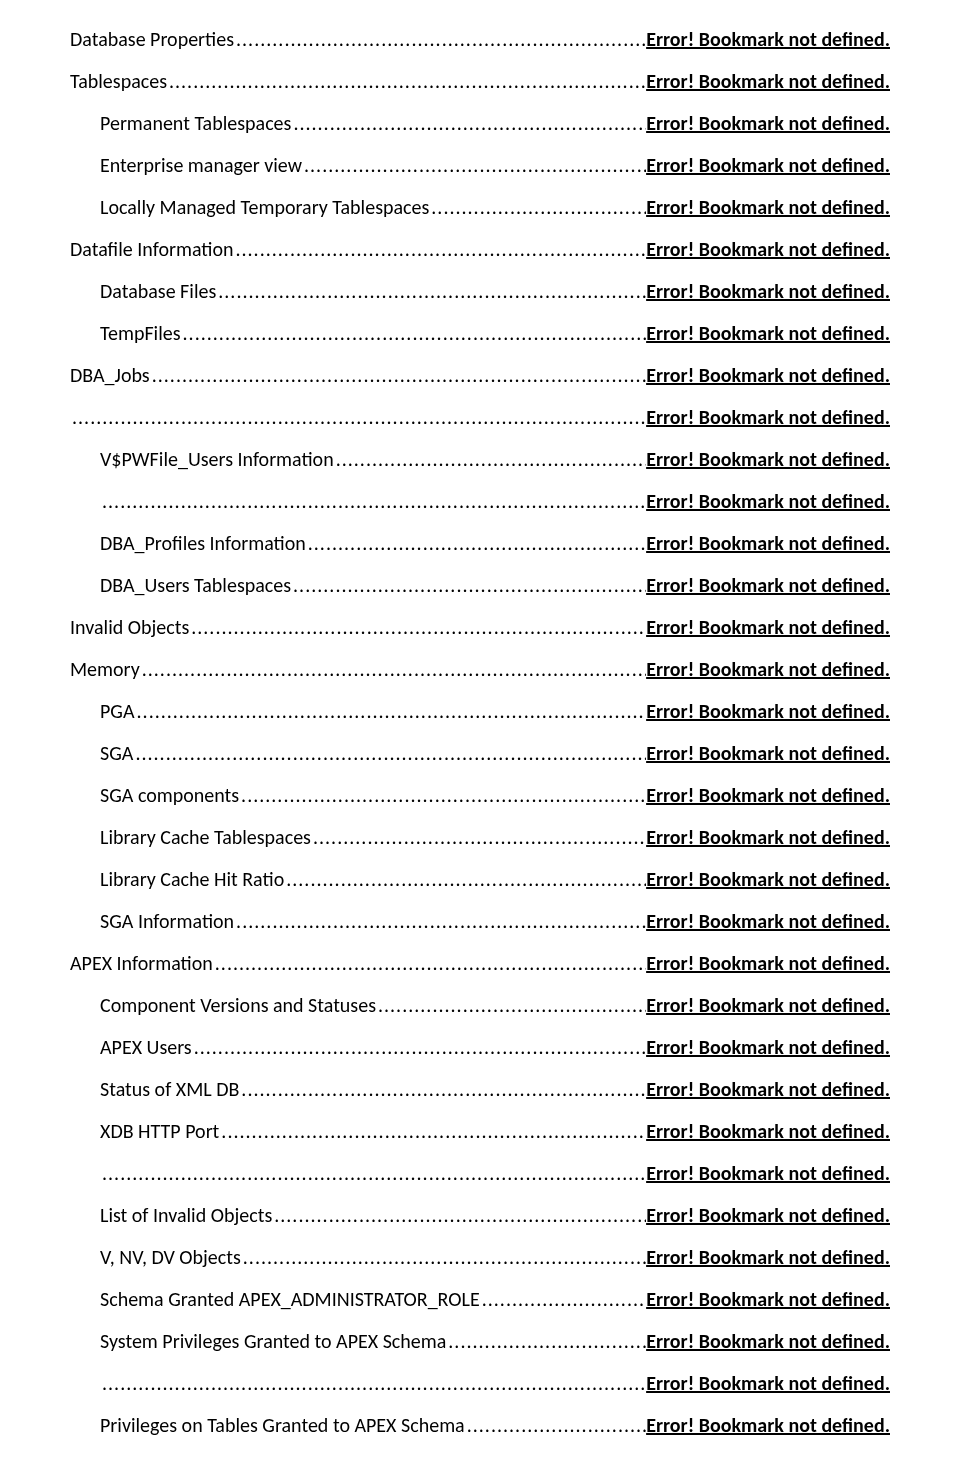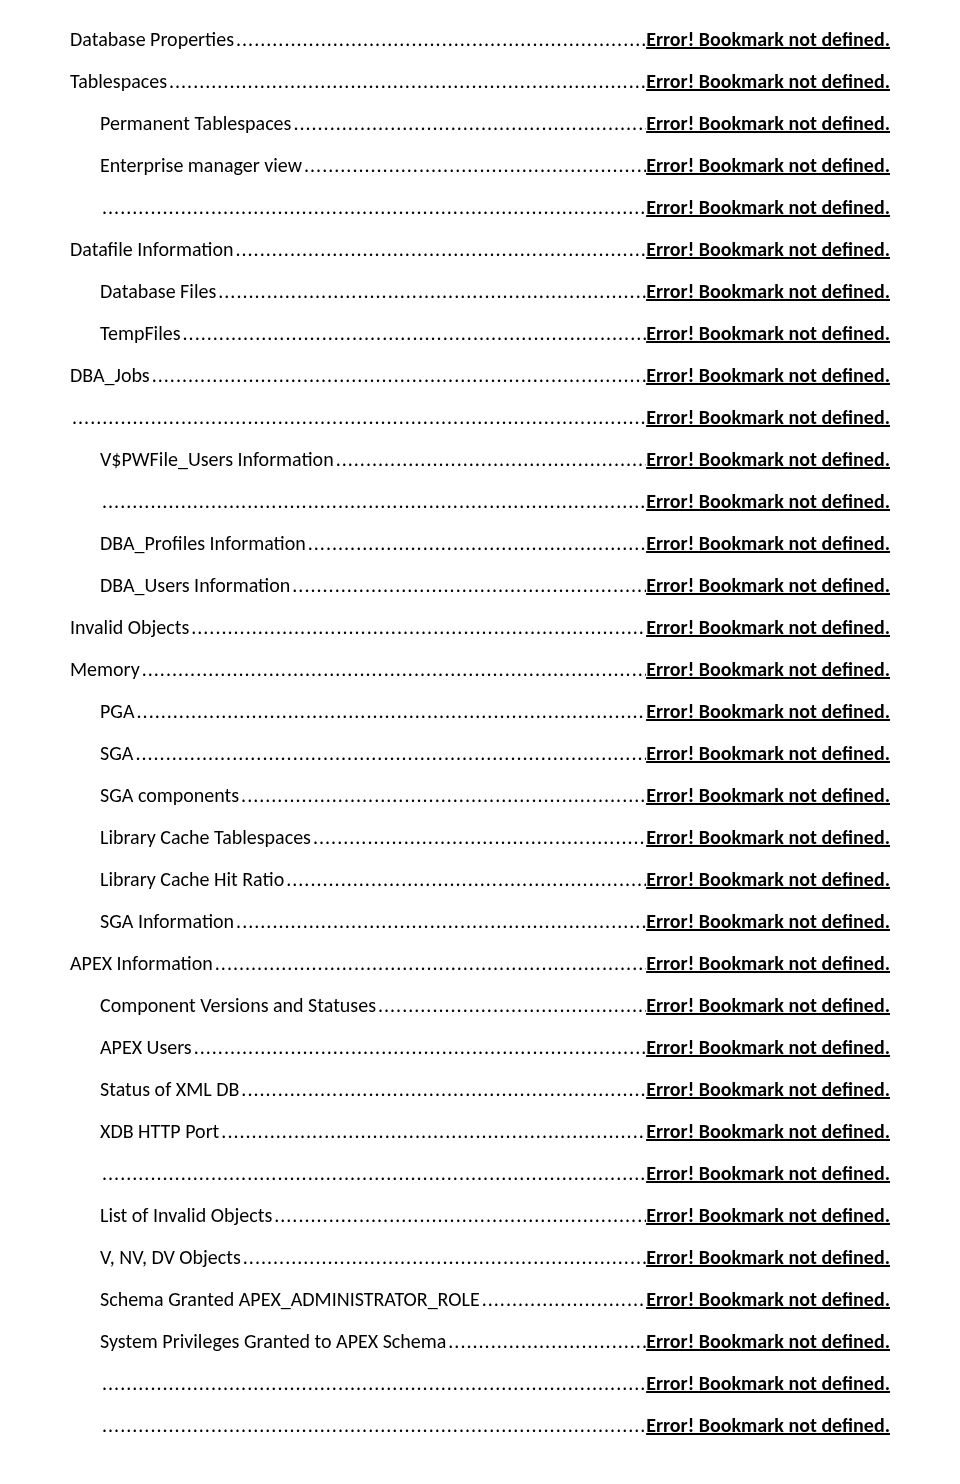--- a/index.html
+++ b/index.html
@@ -66,6 +66,7 @@
       <span class="toc-status">Error! Bookmark not defined.</span>
     </div>
     <div class="toc-line lvl1">
+      <span class="toc-title">Locally Managed Temporary Tablespaces</span>
       <span class="toc-dots">........................................................................................................................................................................................................................................</span>
       <span class="toc-status">Error! Bookmark not defined.</span>
     </div>

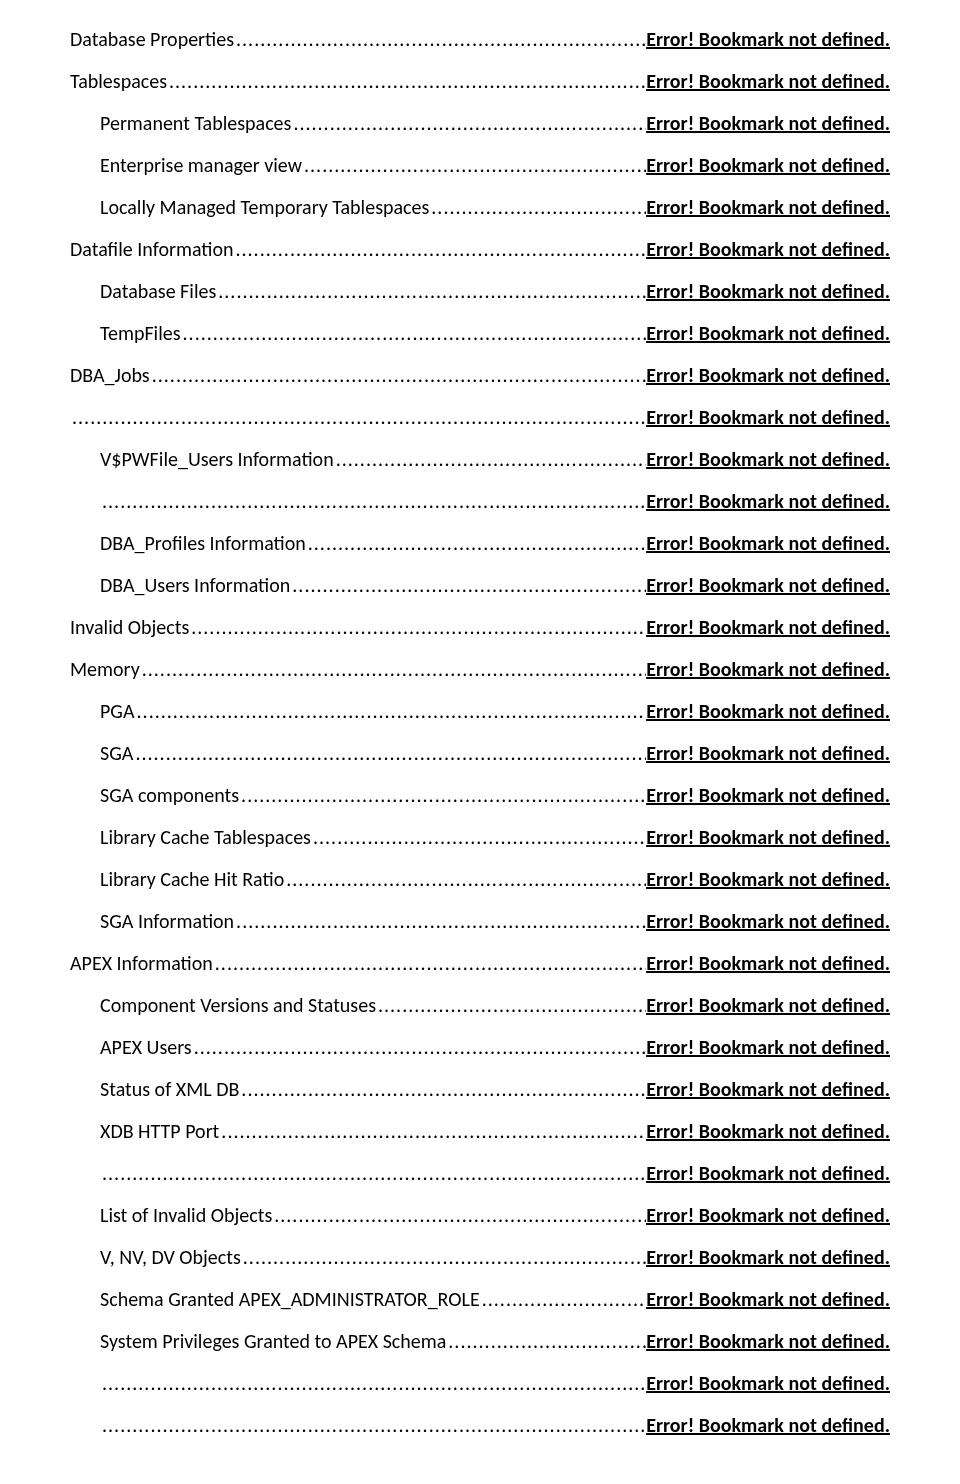--- a/index.html
+++ b/index.html
@@ -109,7 +109,7 @@
       <span class="toc-status">Error! Bookmark not defined.</span>
     </div>
     <div class="toc-line lvl1">
-      <span class="toc-title">DBA_Users Information</span>
+      <span class="toc-title">DBA_Users Tablespaces</span>
       <span class="toc-dots">........................................................................................................................................................................................................................................</span>
       <span class="toc-status">Error! Bookmark not defined.</span>
     </div>

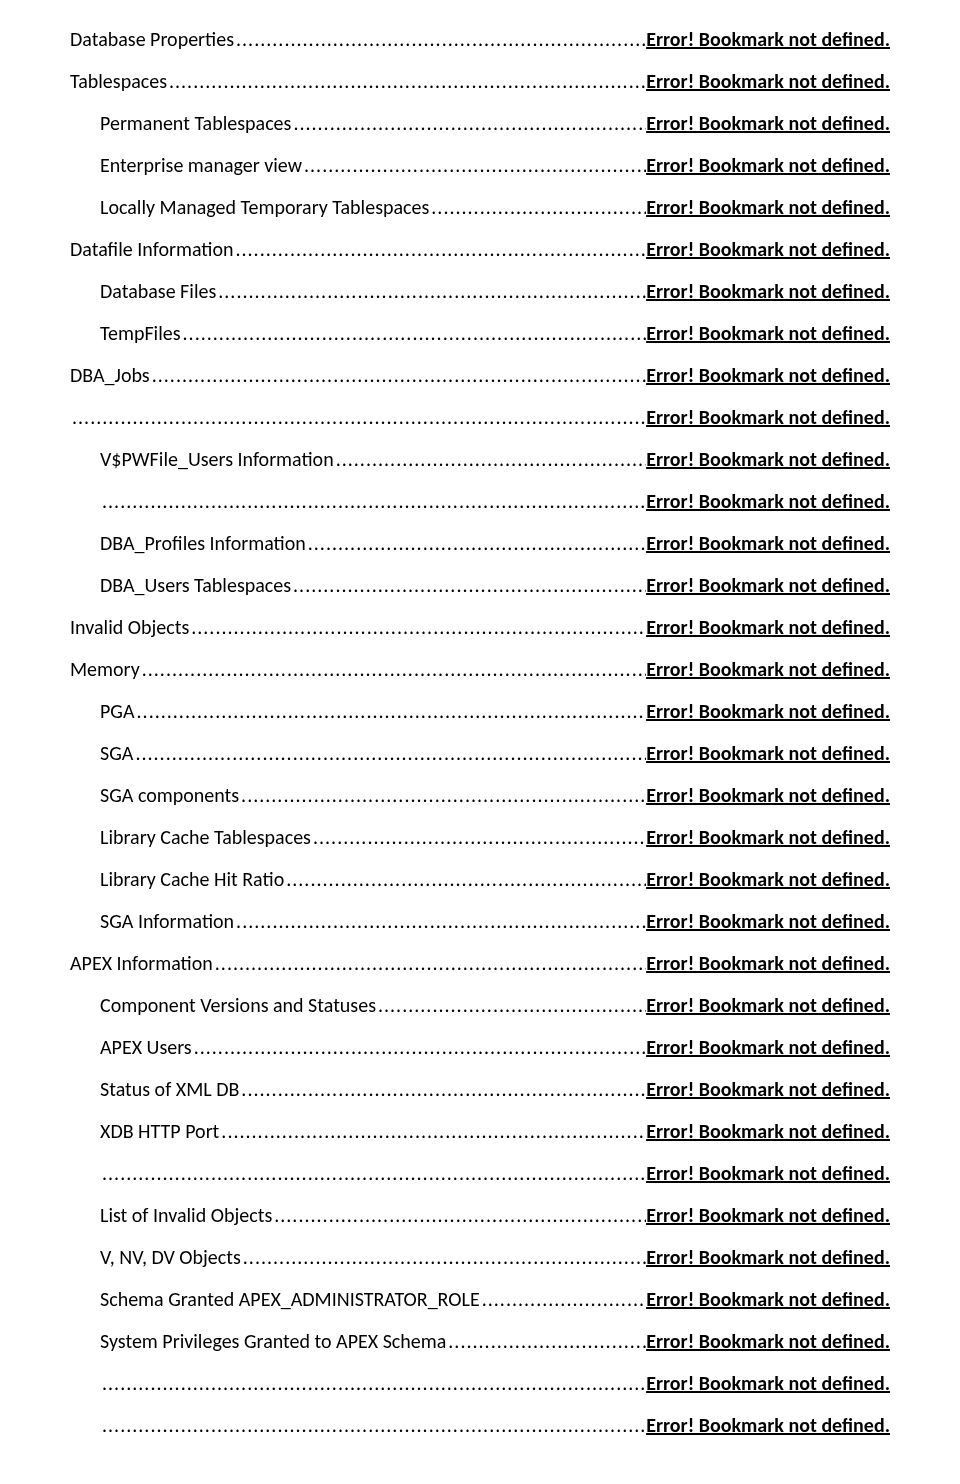--- a/index.html
+++ b/index.html
@@ -207,6 +207,7 @@
       <span class="toc-status">Error! Bookmark not defined.</span>
     </div>
     <div class="toc-line lvl1">
+      <span class="toc-title">Privileges on Tables Granted to APEX Schema</span>
       <span class="toc-dots">........................................................................................................................................................................................................................................</span>
       <span class="toc-status">Error! Bookmark not defined.</span>
     </div>

